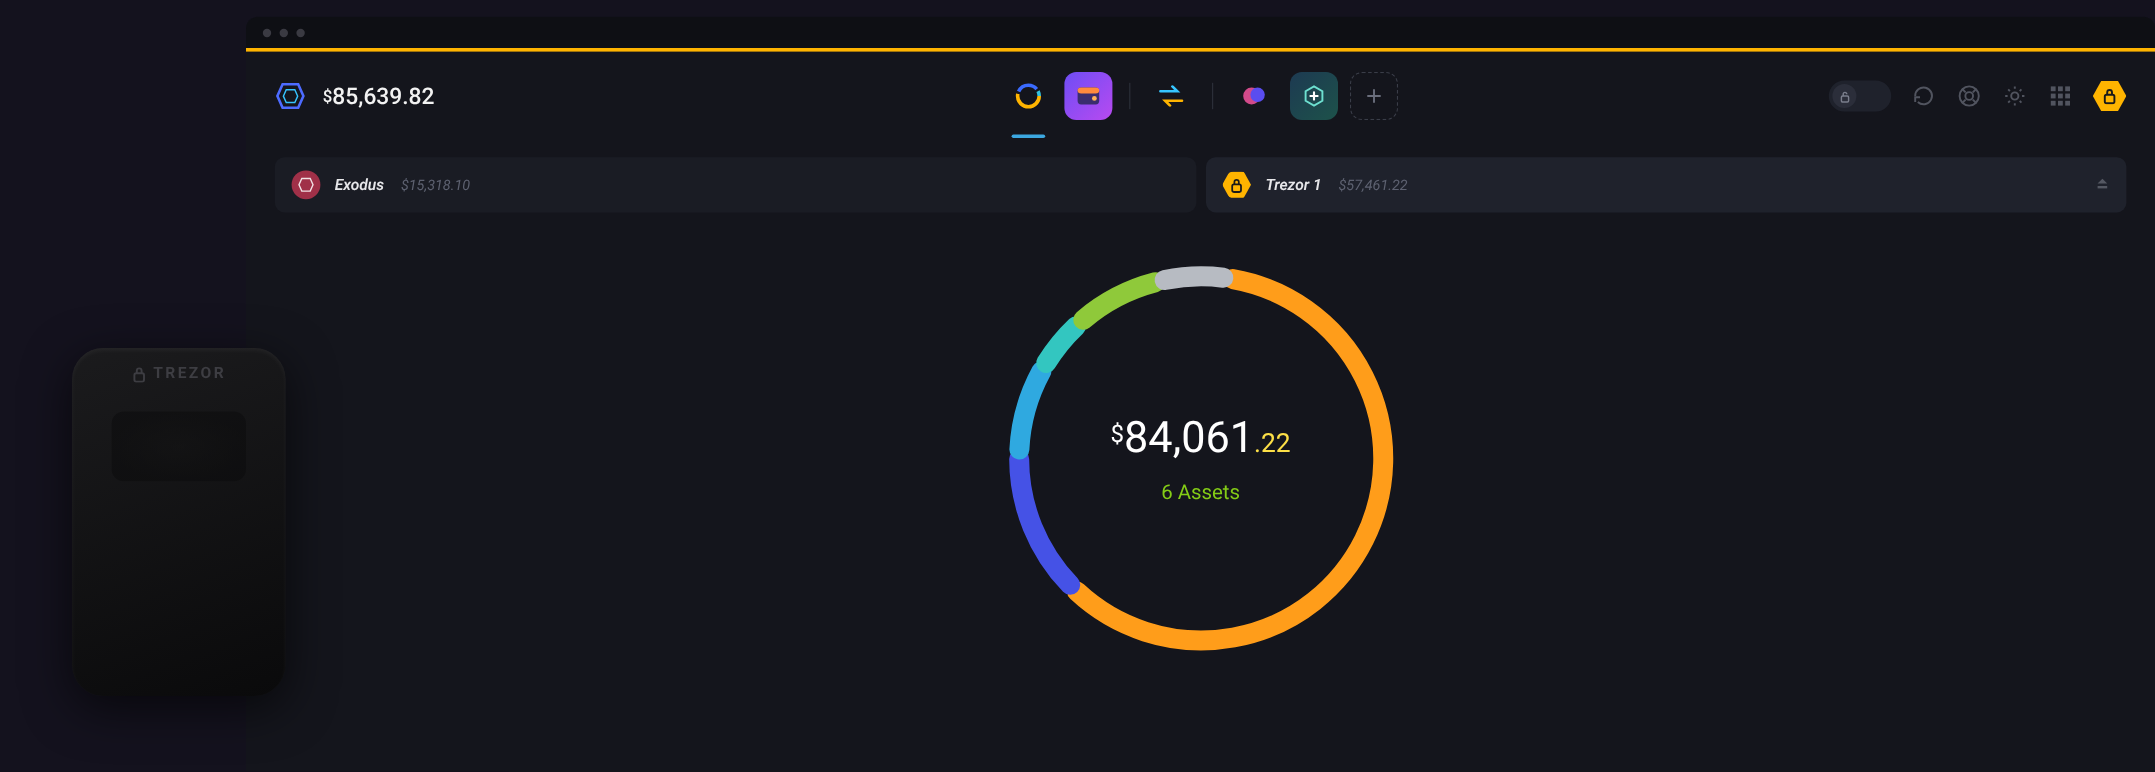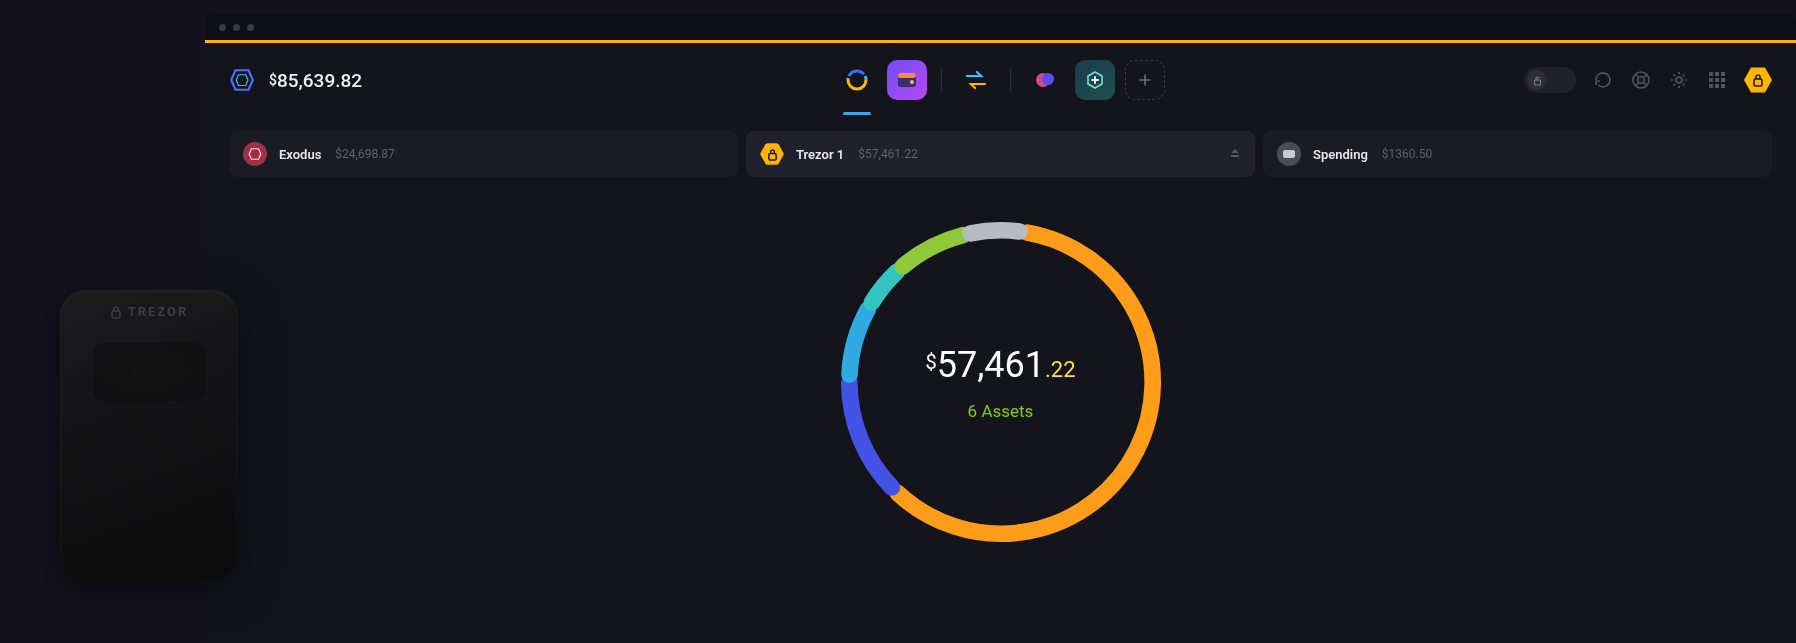--- a/index.html
+++ b/index.html
@@ -118,6 +118,7 @@
     padding: 0 14px;
     gap: 12px;
     position: relative;
+    font-style: italic;
   }
   .portfolio-tab.selected { background: #1f222c; }
   .tab-badge {

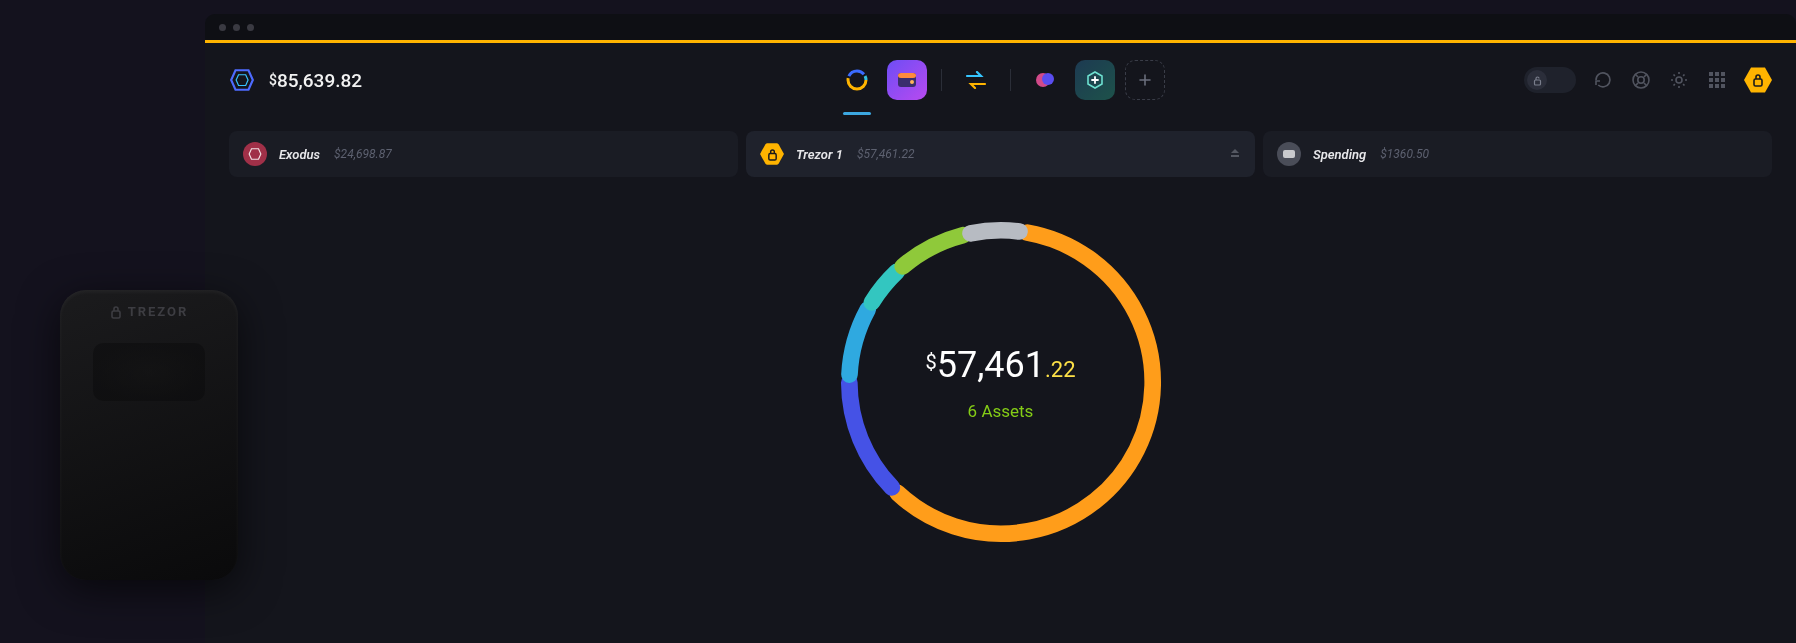--- a/index.html
+++ b/index.html
@@ -312,7 +312,7 @@
           </svg>
         </div>
         <span class="tab-name">Exodus</span>
-        <span class="tab-amt">$24,698.87</span>
+        <span class="tab-amt">$15,318.10</span>
       </div>
       <div class="portfolio-tab selected">
         <div class="tab-badge hex" style="background:#ffb400;">

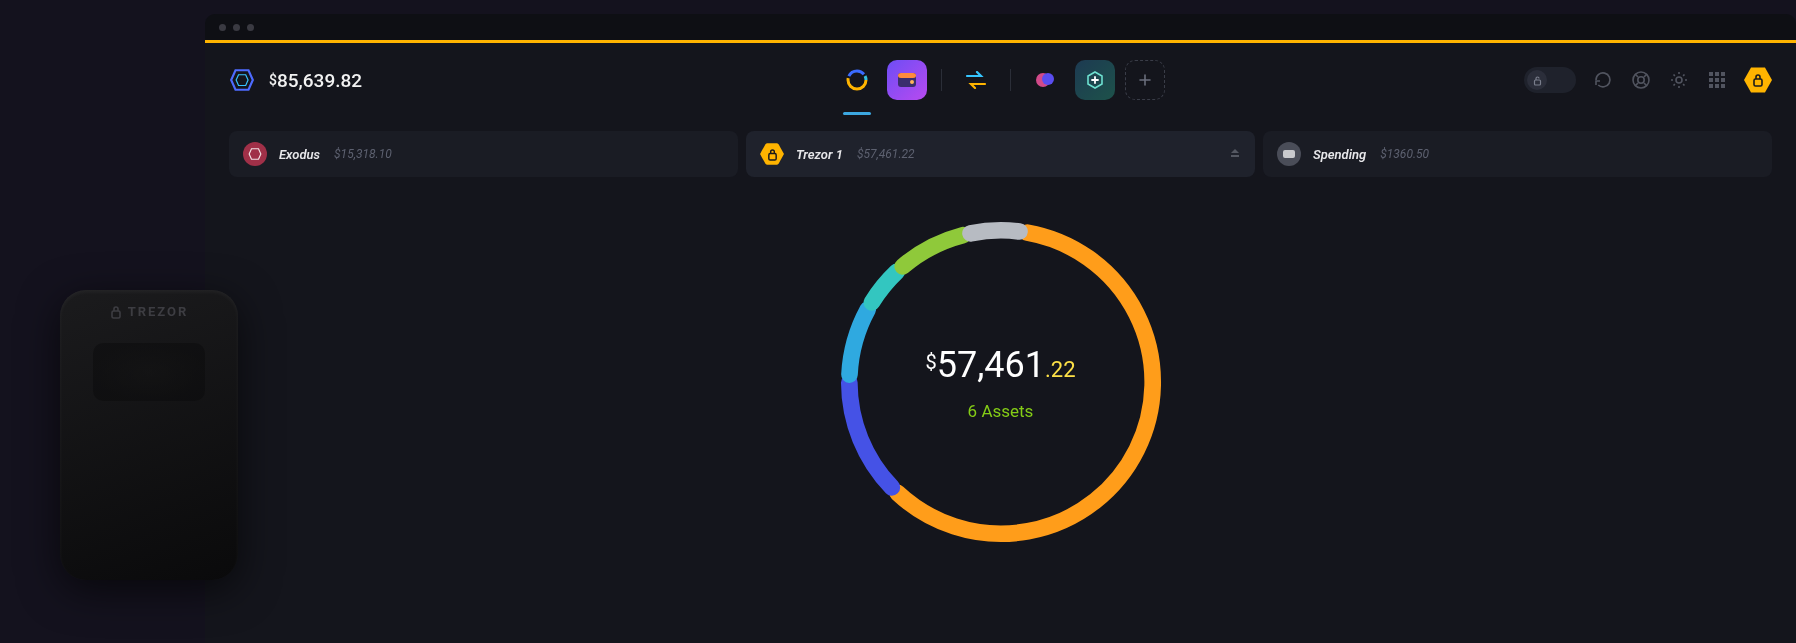--- a/index.html
+++ b/index.html
@@ -328,15 +328,6 @@
             <rect x="2" y="7" width="8" height="2" fill="#8a8e99"></rect>
           </svg></span>
       </div>
-      <div class="portfolio-tab">
-        <div class="tab-badge " style="background:#4a4d58;">
-          <svg width="14" height="10" viewBox="0 0 14 10">
-            <rect x="1" y="1" width="12" height="8" rx="2" fill="#fff" opacity=".7"></rect>
-          </svg>
-        </div>
-        <span class="tab-name">Spending</span>
-        <span class="tab-amt">$1360.50</span>
-      </div>
     </div>
 
   <div class="donut-area">

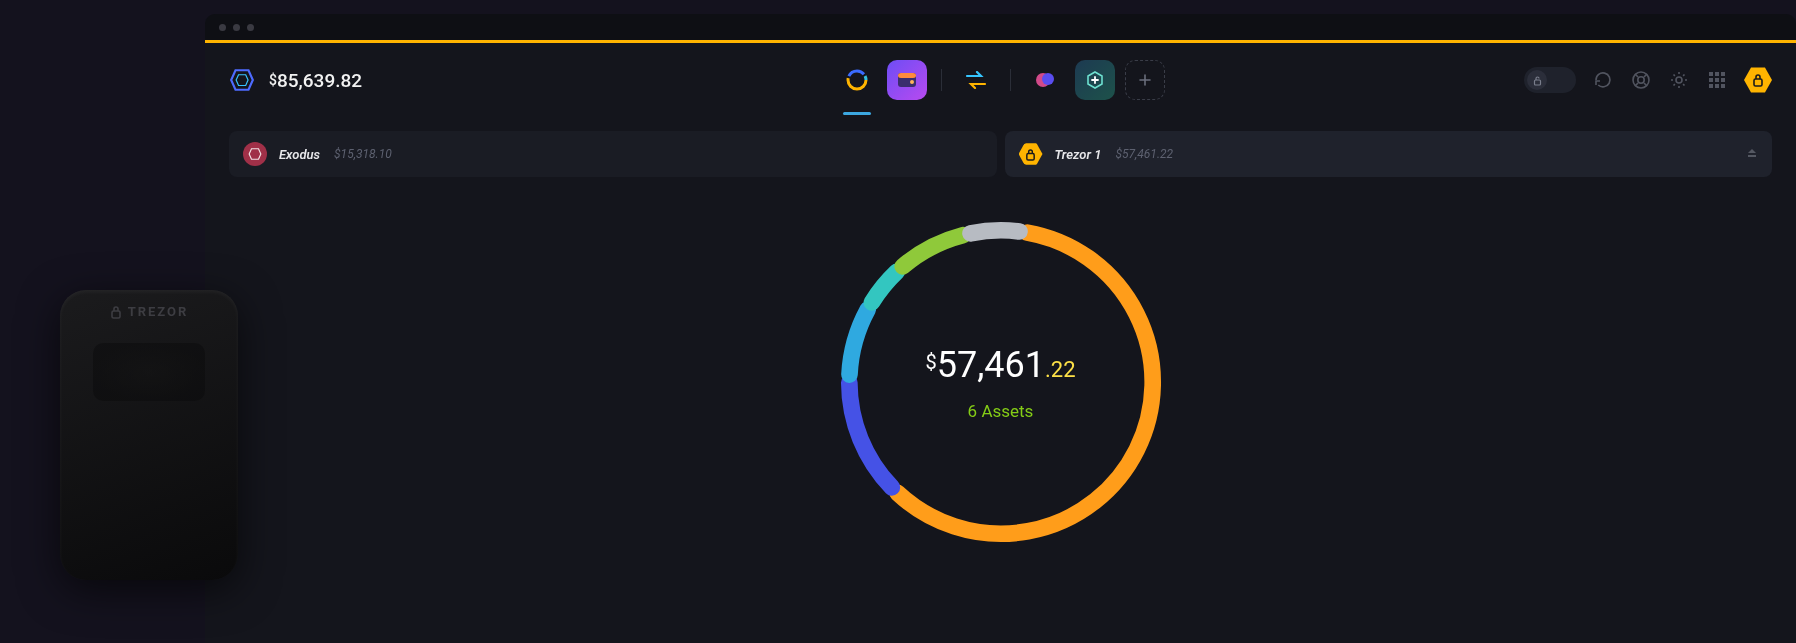--- a/index.html
+++ b/index.html
@@ -341,7 +341,7 @@
       </svg>
     <div class="donut-center">
       <div class="donut-amount">
-        <span class="dollar2">$</span><span>57,461</span><span class="cents">.22</span>
+        <span class="dollar2">$</span><span>84,061</span><span class="cents">.22</span>
       </div>
       <div class="donut-sub">6 Assets</div>
     </div>

